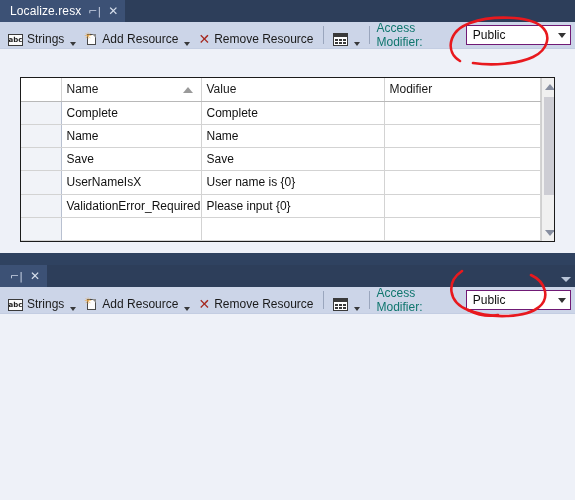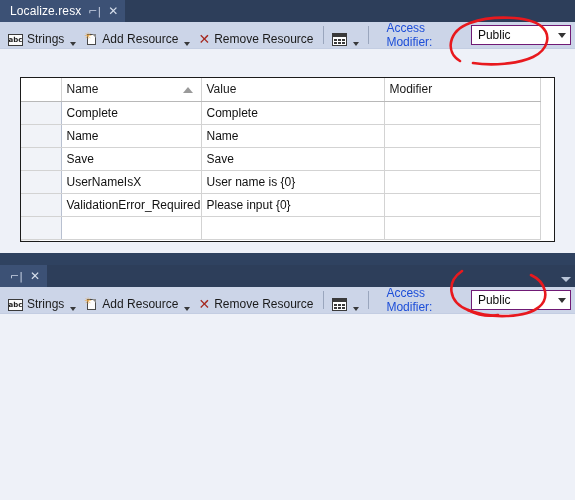--- a/index.html
+++ b/index.html
@@ -97,7 +97,7 @@
   }
   .ico-grid .dots i{background:#3a3a3a;display:block;}
 
-  .tb-label{color:#1d4ed8;font-size:12px;margin-left:12px;}
+  .tb-label{color:#0f766e;font-size:12px;margin-left:2px;}
 
   
   .combo{

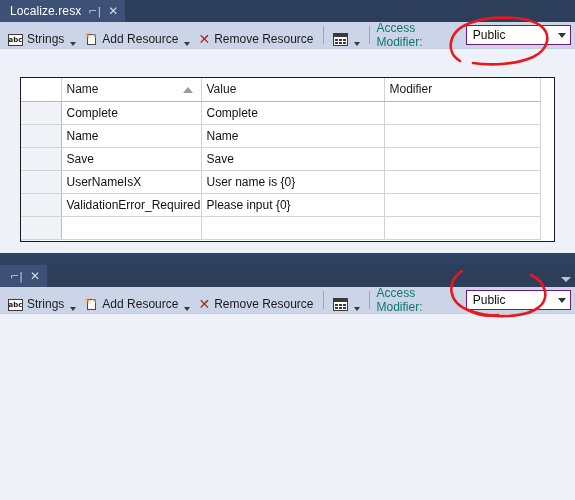--- a/index.html
+++ b/index.html
@@ -115,7 +115,7 @@
   .gridwrap{
     position:absolute;left:20px;right:20px;
     border:1px solid #1b1b1b;background:#ffffff;
-    display:flex;overflow:hidden;box-sizing:border-box;flex-direction:column;
+    display:flex;overflow:hidden;box-sizing:border-box;
   }
   #grid1{top:77px;height:165px;}
 

